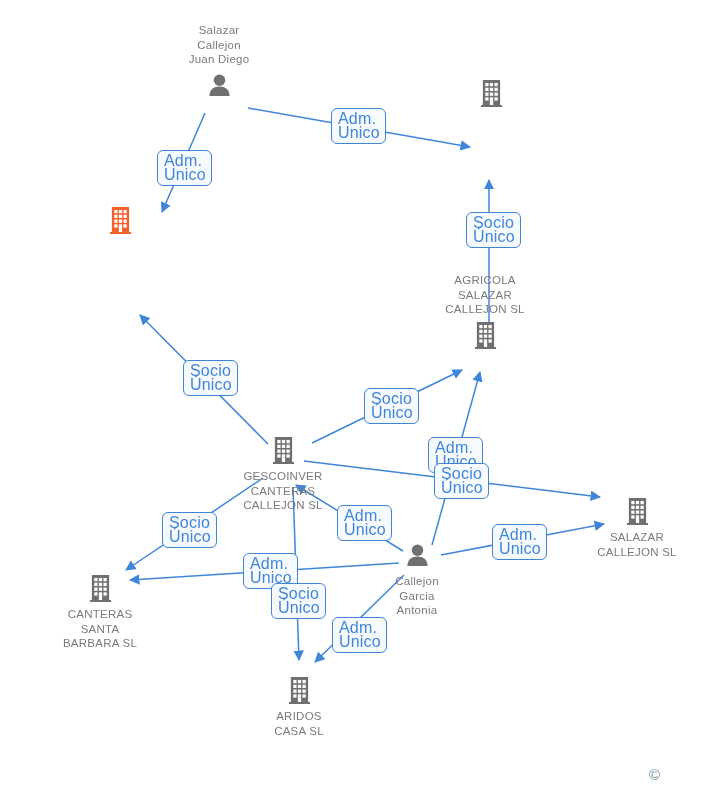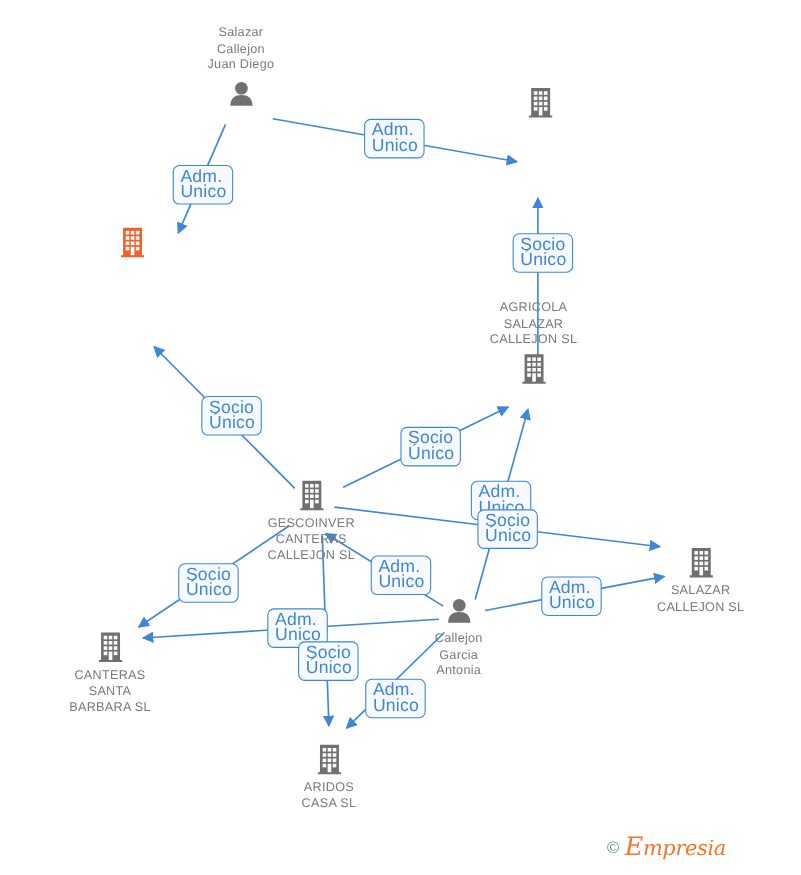--- a/index.html
+++ b/index.html
@@ -387,7 +387,6 @@
 
   <div id="watermark">
     <span class="copy">©</span>
-    <span class="brand"><span class="cap">E</span><span>mpresia</span></span>
   </div>
 
 </div>

